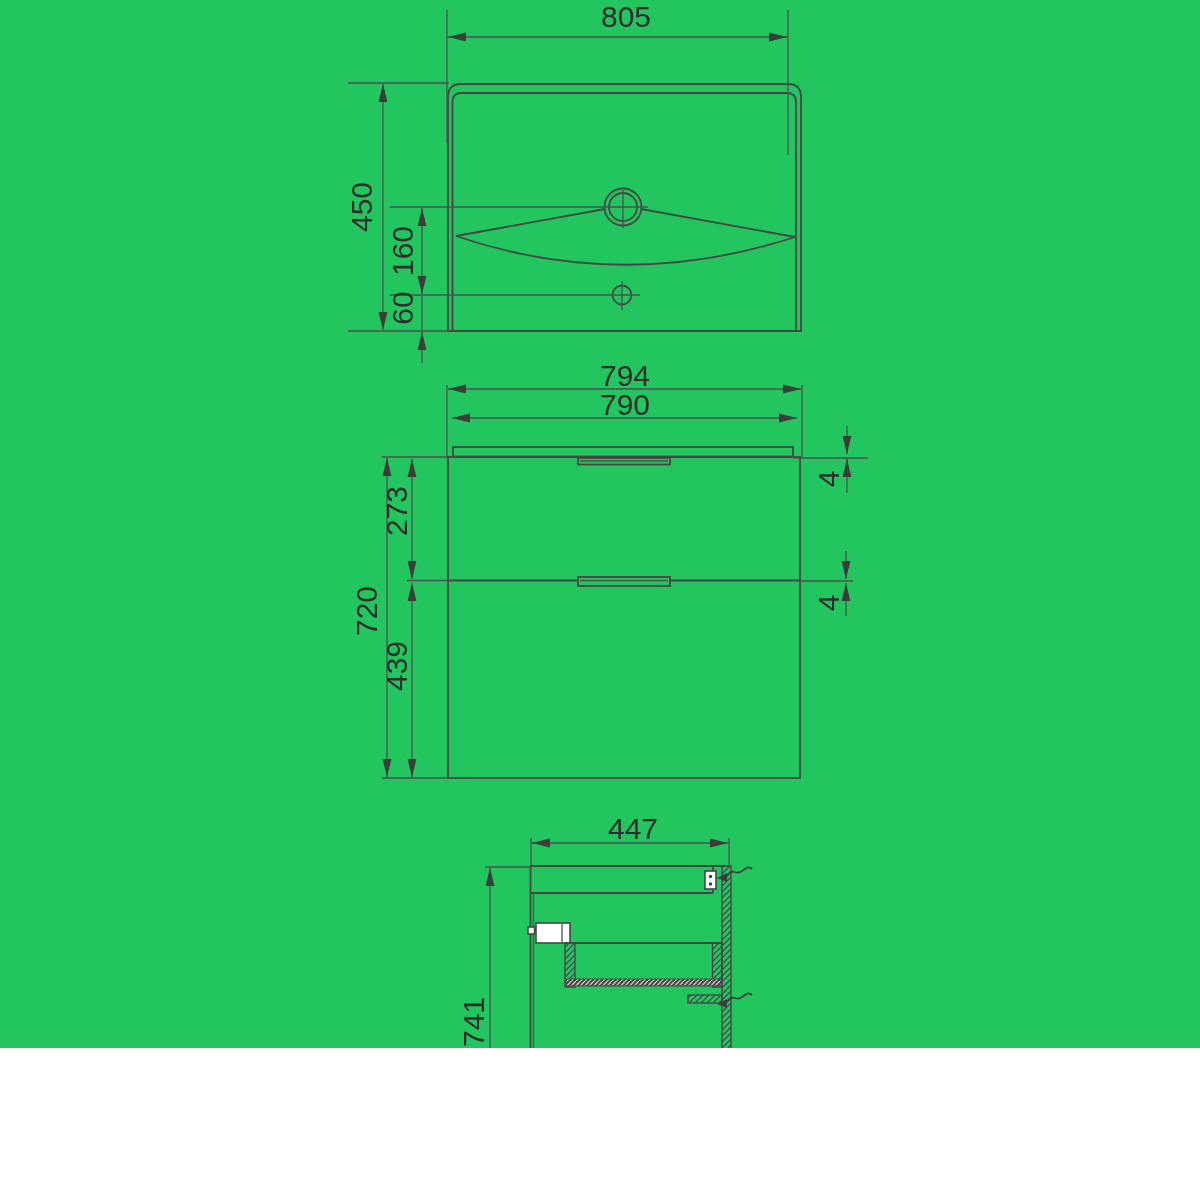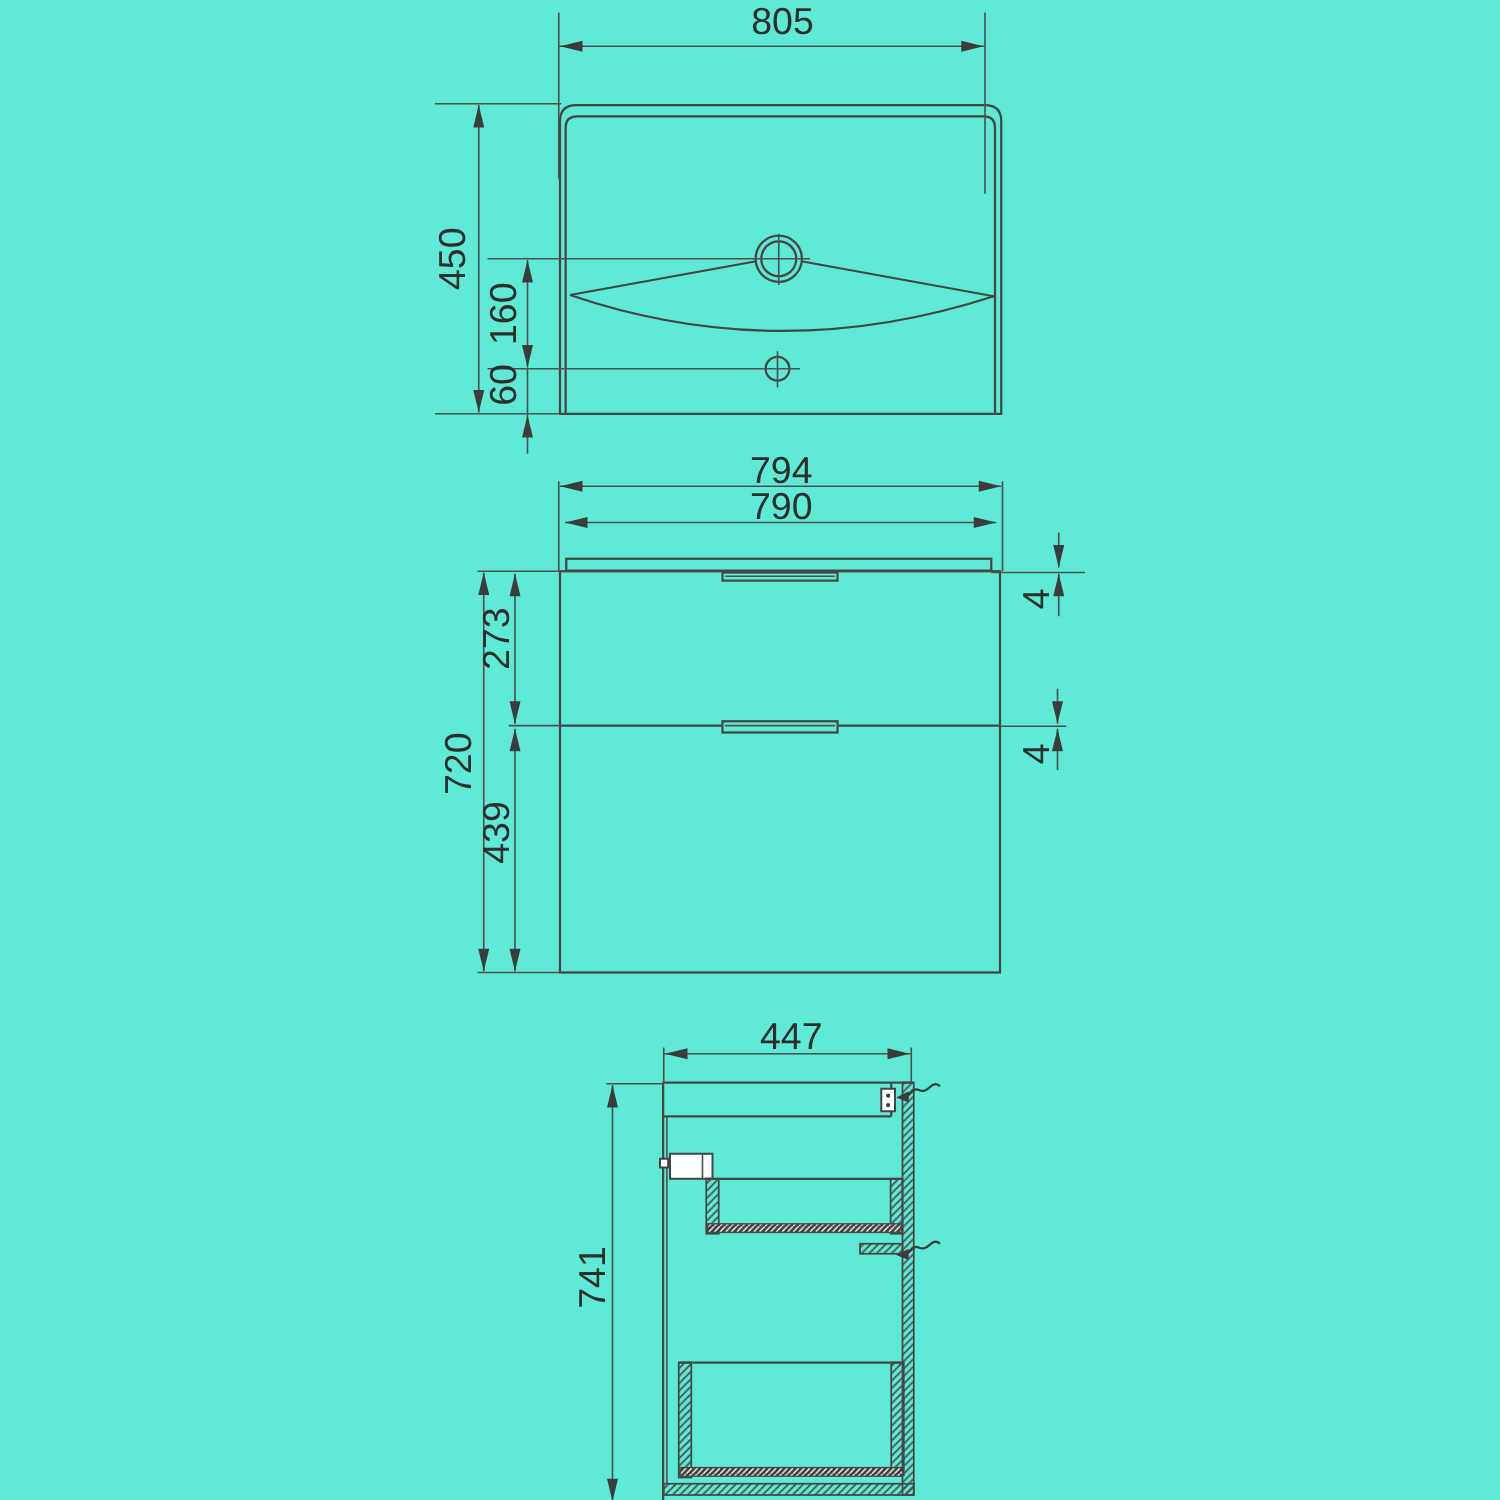--- a/index.html
+++ b/index.html
@@ -3,7 +3,7 @@
 <meta charset="utf-8">
 <style>
   html,body{margin:0;padding:0;background:#ffffff;}
-  .canvas{width:1200px;height:1200px;position:relative;background:#5eead4;font-family:"Liberation Sans",sans-serif;}
+  .canvas{width:1200px;height:1048px;position:relative;background:#22c55e;font-family:"Liberation Sans",sans-serif;}
   svg{display:block;}
   .ln{stroke:#464646;stroke-width:1.8;fill:none;}
   .tn{stroke:#4f4f4f;stroke-width:1.3;fill:none;}

